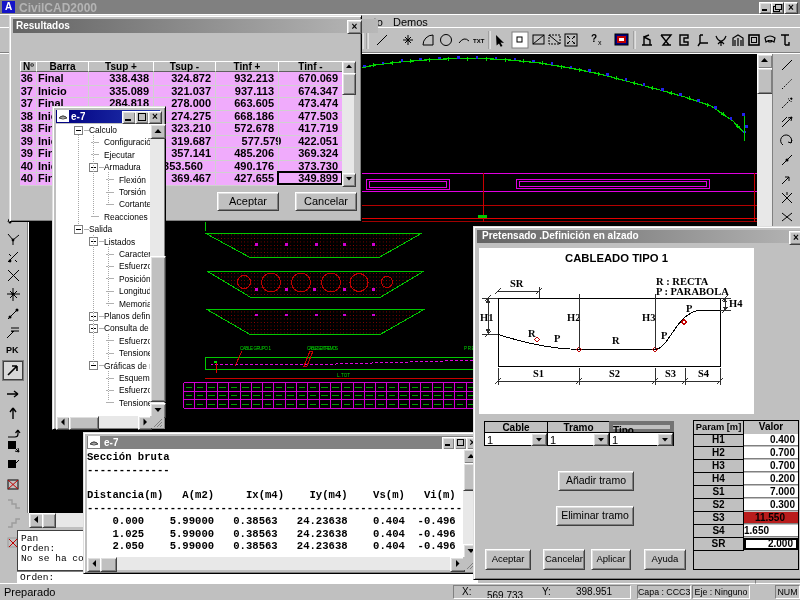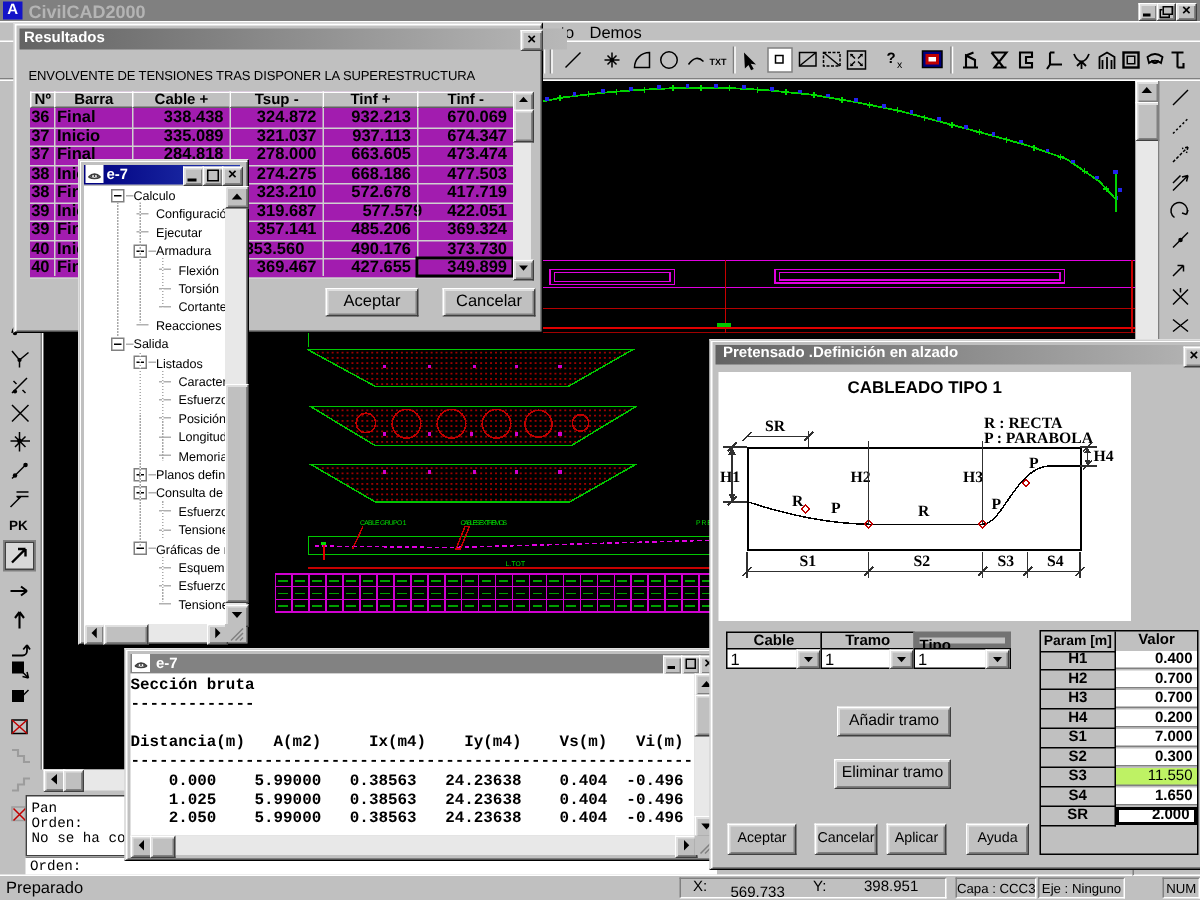--- a/index.html
+++ b/index.html
@@ -470,7 +470,6 @@
         <span class="ab" style="left:3px;top:1px;">Resultados</span>
       </div>
 <div class="ab wbtn x" style="left:337px;top:4px;width:13px;height:12px;line-height:11px;">×</div>
-<div class="ab nw" style="left:9px;top:29px;font-size:8.7px;letter-spacing:-0.08px;">ENVOLVENTE DE TENSIONES TRAS DISPONER LA SUPERESTRUCTURA</div>
 <div class="ab" style="left:10px;top:45px;width:334px;height:124px;background:#a21caf;">
         <div class="ab" style="left:0px;top:0;width:17px;height:11px;background:#c0c0c0;border:1px solid;border-color:#fff #606060 #606060 #fff;box-sizing:border-box;font-weight:bold;text-align:center;line-height:10px;font-size:10px;">Nº</div>
         <div class="ab" style="left:16px;top:0;width:53px;height:11px;background:#c0c0c0;border:1px solid;border-color:#fff #606060 #606060 #fff;box-sizing:border-box;font-weight:bold;text-align:center;line-height:10px;font-size:10px;">Barra</div>

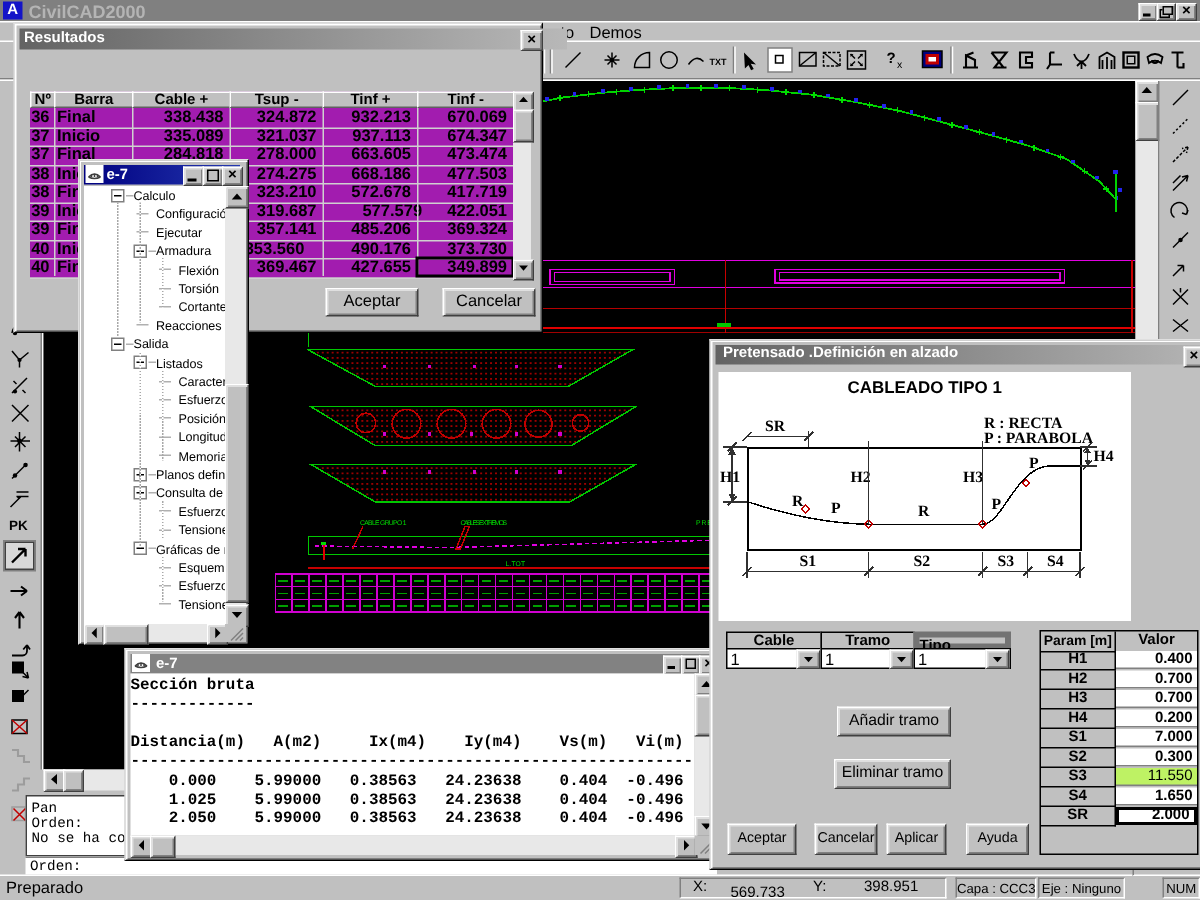--- a/index.html
+++ b/index.html
@@ -470,7 +470,7 @@
         <span class="ab" style="left:3px;top:1px;">Resultados</span>
       </div>
 <div class="ab wbtn x" style="left:337px;top:4px;width:13px;height:12px;line-height:11px;">×</div>
-<div class="ab" style="left:10px;top:45px;width:334px;height:124px;background:#a21caf;">
+<div class="ab" style="left:10px;top:45px;width:334px;height:124px;background:#f0abfc;">
         <div class="ab" style="left:0px;top:0;width:17px;height:11px;background:#c0c0c0;border:1px solid;border-color:#fff #606060 #606060 #fff;box-sizing:border-box;font-weight:bold;text-align:center;line-height:10px;font-size:10px;">Nº</div>
         <div class="ab" style="left:16px;top:0;width:53px;height:11px;background:#c0c0c0;border:1px solid;border-color:#fff #606060 #606060 #fff;box-sizing:border-box;font-weight:bold;text-align:center;line-height:10px;font-size:10px;">Barra</div>
         <div class="ab" style="left:68px;top:0;width:66px;height:11px;background:#c0c0c0;border:1px solid;border-color:#fff #606060 #606060 #fff;box-sizing:border-box;font-weight:bold;text-align:center;line-height:10px;font-size:10px;">Cable +</div>

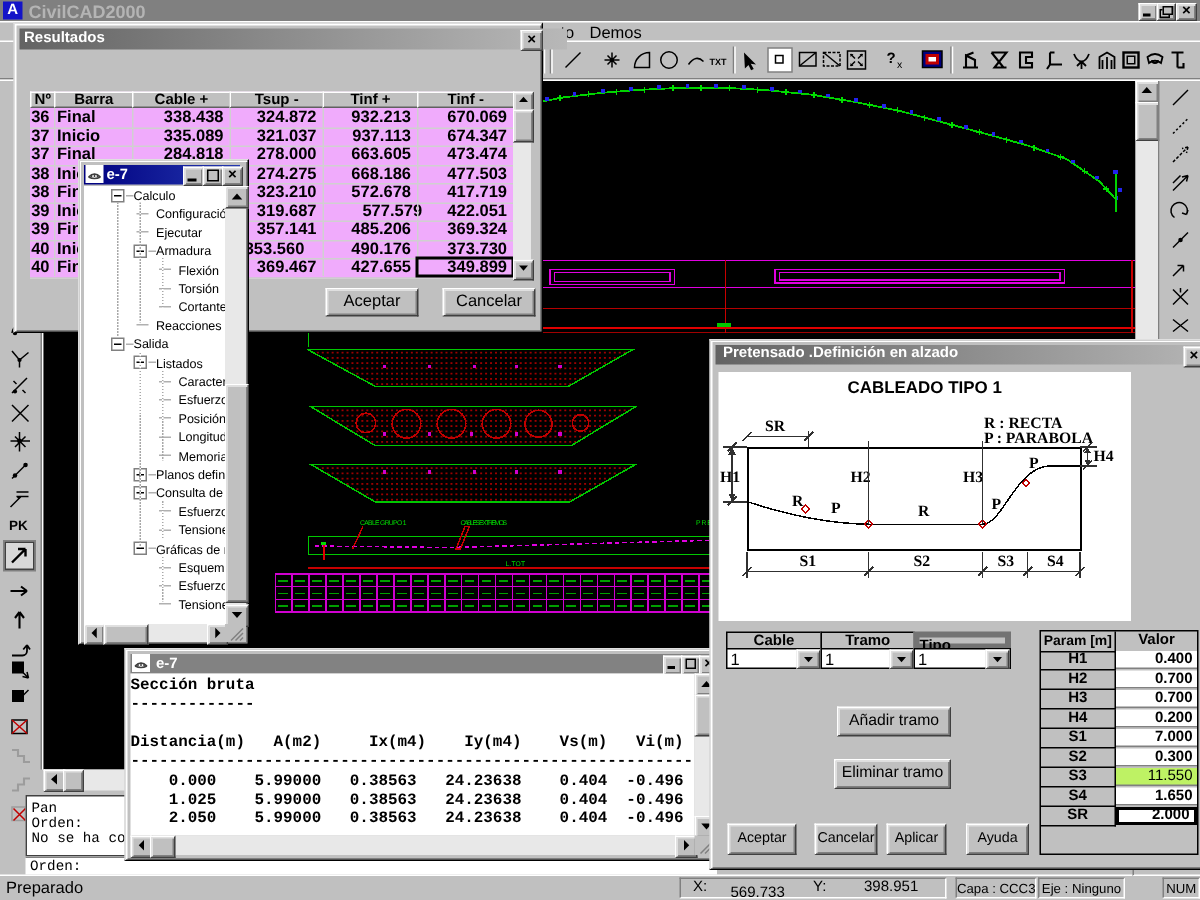--- a/index.html
+++ b/index.html
@@ -473,7 +473,7 @@
 <div class="ab" style="left:10px;top:45px;width:334px;height:124px;background:#f0abfc;">
         <div class="ab" style="left:0px;top:0;width:17px;height:11px;background:#c0c0c0;border:1px solid;border-color:#fff #606060 #606060 #fff;box-sizing:border-box;font-weight:bold;text-align:center;line-height:10px;font-size:10px;">Nº</div>
         <div class="ab" style="left:16px;top:0;width:53px;height:11px;background:#c0c0c0;border:1px solid;border-color:#fff #606060 #606060 #fff;box-sizing:border-box;font-weight:bold;text-align:center;line-height:10px;font-size:10px;">Barra</div>
-        <div class="ab" style="left:68px;top:0;width:66px;height:11px;background:#c0c0c0;border:1px solid;border-color:#fff #606060 #606060 #fff;box-sizing:border-box;font-weight:bold;text-align:center;line-height:10px;font-size:10px;">Cable +</div>
+        <div class="ab" style="left:68px;top:0;width:66px;height:11px;background:#c0c0c0;border:1px solid;border-color:#fff #606060 #606060 #fff;box-sizing:border-box;font-weight:bold;text-align:center;line-height:10px;font-size:10px;">Tsup +</div>
         <div class="ab" style="left:133px;top:0;width:63px;height:11px;background:#c0c0c0;border:1px solid;border-color:#fff #606060 #606060 #fff;box-sizing:border-box;font-weight:bold;text-align:center;line-height:10px;font-size:10px;">Tsup -</div>
         <div class="ab" style="left:195px;top:0;width:64px;height:11px;background:#c0c0c0;border:1px solid;border-color:#fff #606060 #606060 #fff;box-sizing:border-box;font-weight:bold;text-align:center;line-height:10px;font-size:10px;">Tinf +</div>
         <div class="ab" style="left:258px;top:0;width:65px;height:11px;background:#c0c0c0;border:1px solid;border-color:#fff #606060 #606060 #fff;box-sizing:border-box;font-weight:bold;text-align:center;line-height:10px;font-size:10px;">Tinf -</div>

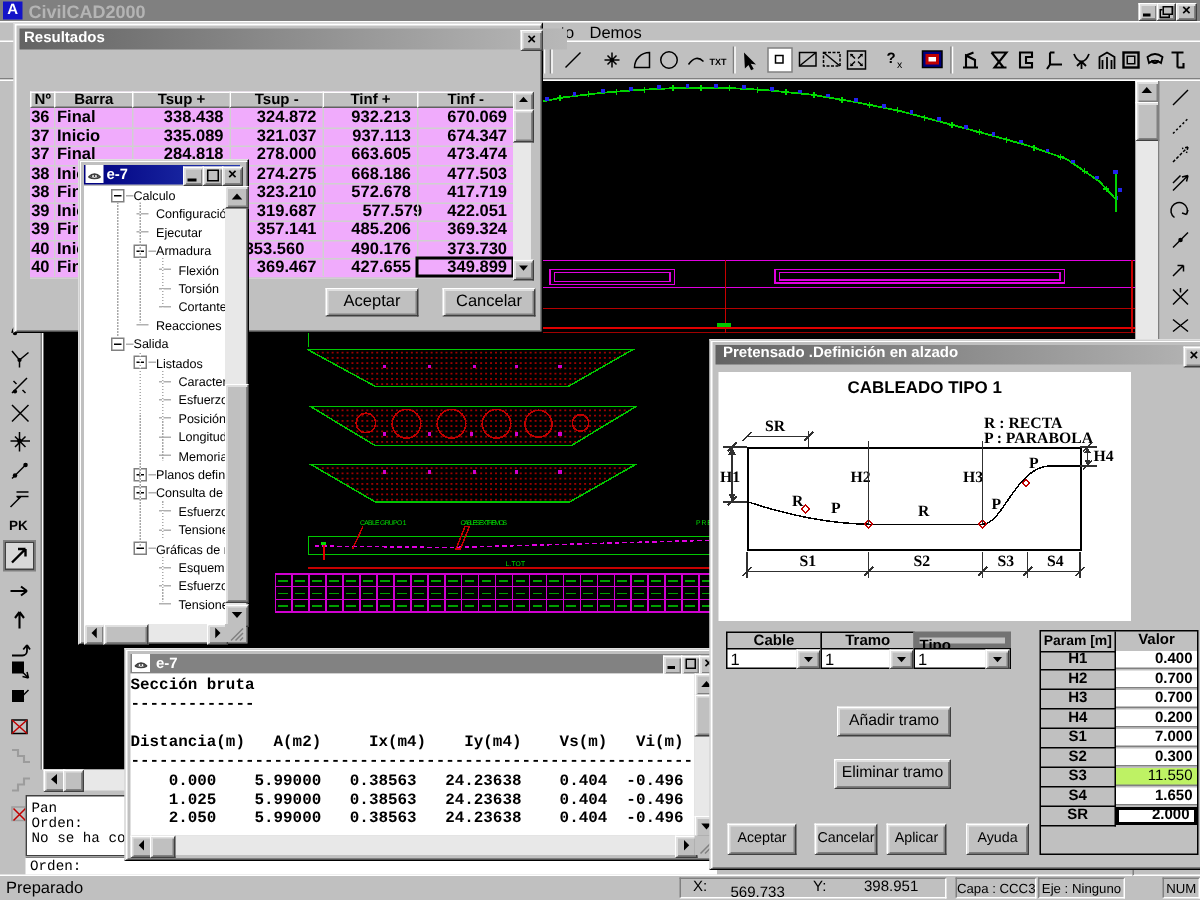--- a/index.html
+++ b/index.html
@@ -865,7 +865,7 @@
         <div class="ab" style="left:0;top:78px;width:49px;height:12px;border-right:1px solid #000;border-bottom:1px solid #000;font-weight:bold;text-align:center;line-height:12px;">S2</div>
         <div class="ab" style="left:50px;top:78px;width:54px;height:12px;background:#fff;border-bottom:1px solid #808080;box-sizing:border-box;font-weight:bold;text-align:right;padding-right:3px;line-height:11px;">0.300</div>
         <div class="ab" style="left:0;top:91px;width:49px;height:12px;border-right:1px solid #000;border-bottom:1px solid #000;font-weight:bold;text-align:center;line-height:12px;">S3</div>
-        <div class="ab" style="left:50px;top:91px;width:54px;height:12px;background:#bef264;border-bottom:1px solid #808080;box-sizing:border-box;font-weight:normal;text-align:right;padding-right:3px;line-height:11px;">11.550</div>
+        <div class="ab" style="left:50px;top:91px;width:54px;height:12px;background:#b91c1c;border-bottom:1px solid #808080;box-sizing:border-box;font-weight:bold;text-align:right;padding-right:13px;line-height:11px;">11.550</div>
         <div class="ab" style="left:0;top:104px;width:49px;height:12px;border-right:1px solid #000;border-bottom:1px solid #000;font-weight:bold;text-align:center;line-height:12px;">S4</div>
         <div class="ab" style="left:50px;top:104px;width:54px;height:12px;background:#fff;border-bottom:1px solid #808080;box-sizing:border-box;font-weight:bold;text-align:right;padding-right:3px;line-height:11px;">1.650</div>
         <div class="ab" style="left:0;top:117px;width:49px;height:12px;border-right:1px solid #000;border-bottom:1px solid #000;font-weight:bold;text-align:center;line-height:12px;">SR</div>

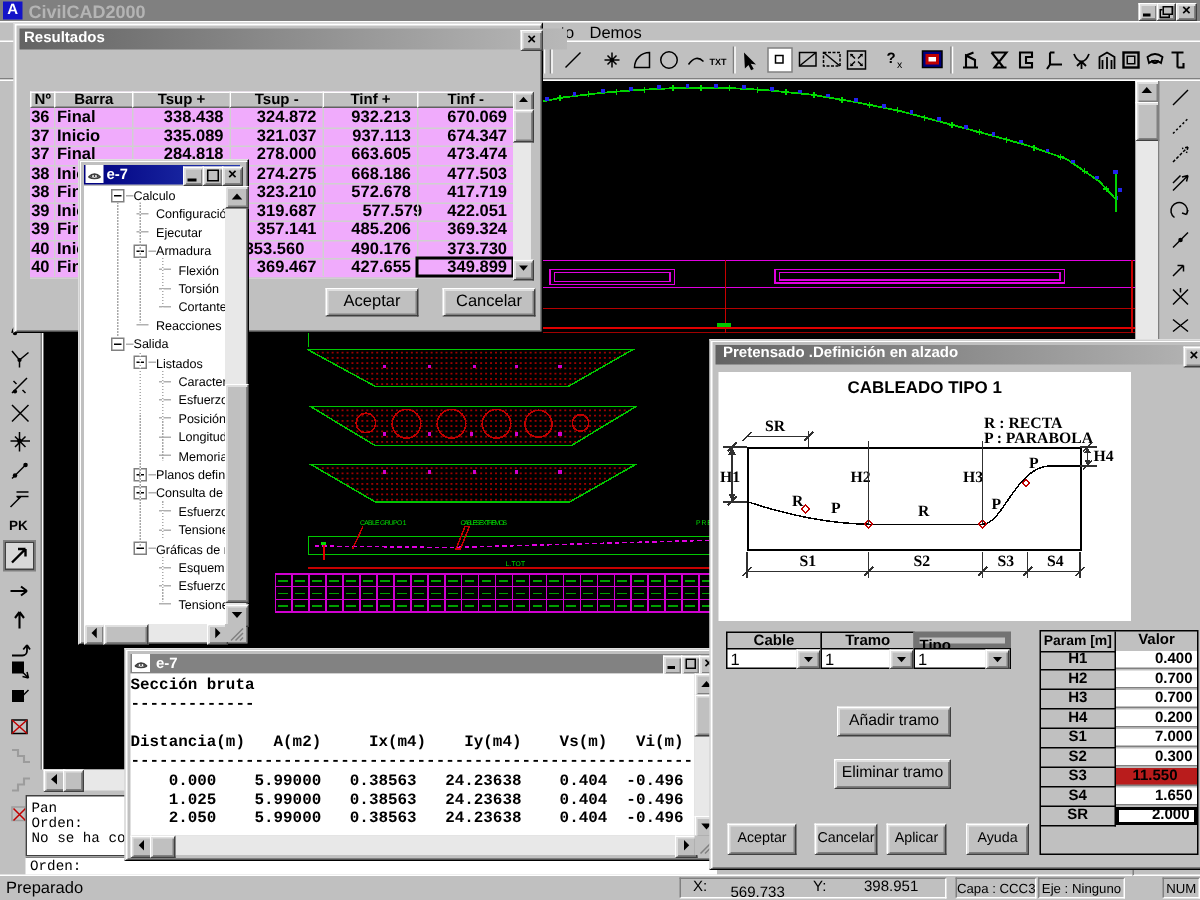--- a/index.html
+++ b/index.html
@@ -867,7 +867,7 @@
         <div class="ab" style="left:0;top:91px;width:49px;height:12px;border-right:1px solid #000;border-bottom:1px solid #000;font-weight:bold;text-align:center;line-height:12px;">S3</div>
         <div class="ab" style="left:50px;top:91px;width:54px;height:12px;background:#b91c1c;border-bottom:1px solid #808080;box-sizing:border-box;font-weight:bold;text-align:right;padding-right:13px;line-height:11px;">11.550</div>
         <div class="ab" style="left:0;top:104px;width:49px;height:12px;border-right:1px solid #000;border-bottom:1px solid #000;font-weight:bold;text-align:center;line-height:12px;">S4</div>
-        <div class="ab" style="left:50px;top:104px;width:54px;height:12px;background:#fff;border-bottom:1px solid #808080;box-sizing:border-box;font-weight:bold;text-align:right;padding-right:3px;line-height:11px;">1.650</div>
+        <div class="ab" style="left:50px;top:104px;width:54px;height:12px;background:#fff;border-bottom:1px solid #808080;box-sizing:border-box;font-weight:bold;text-align:left;padding-right:3px;line-height:11px;">1.650</div>
         <div class="ab" style="left:0;top:117px;width:49px;height:12px;border-right:1px solid #000;border-bottom:1px solid #000;font-weight:bold;text-align:center;line-height:12px;">SR</div>
         <div class="ab" style="left:50px;top:117px;width:54px;height:12px;background:#fff;border:2px solid #000;box-sizing:border-box;font-weight:bold;text-align:right;padding-right:3px;line-height:8px;">2.000</div>
       </div>

